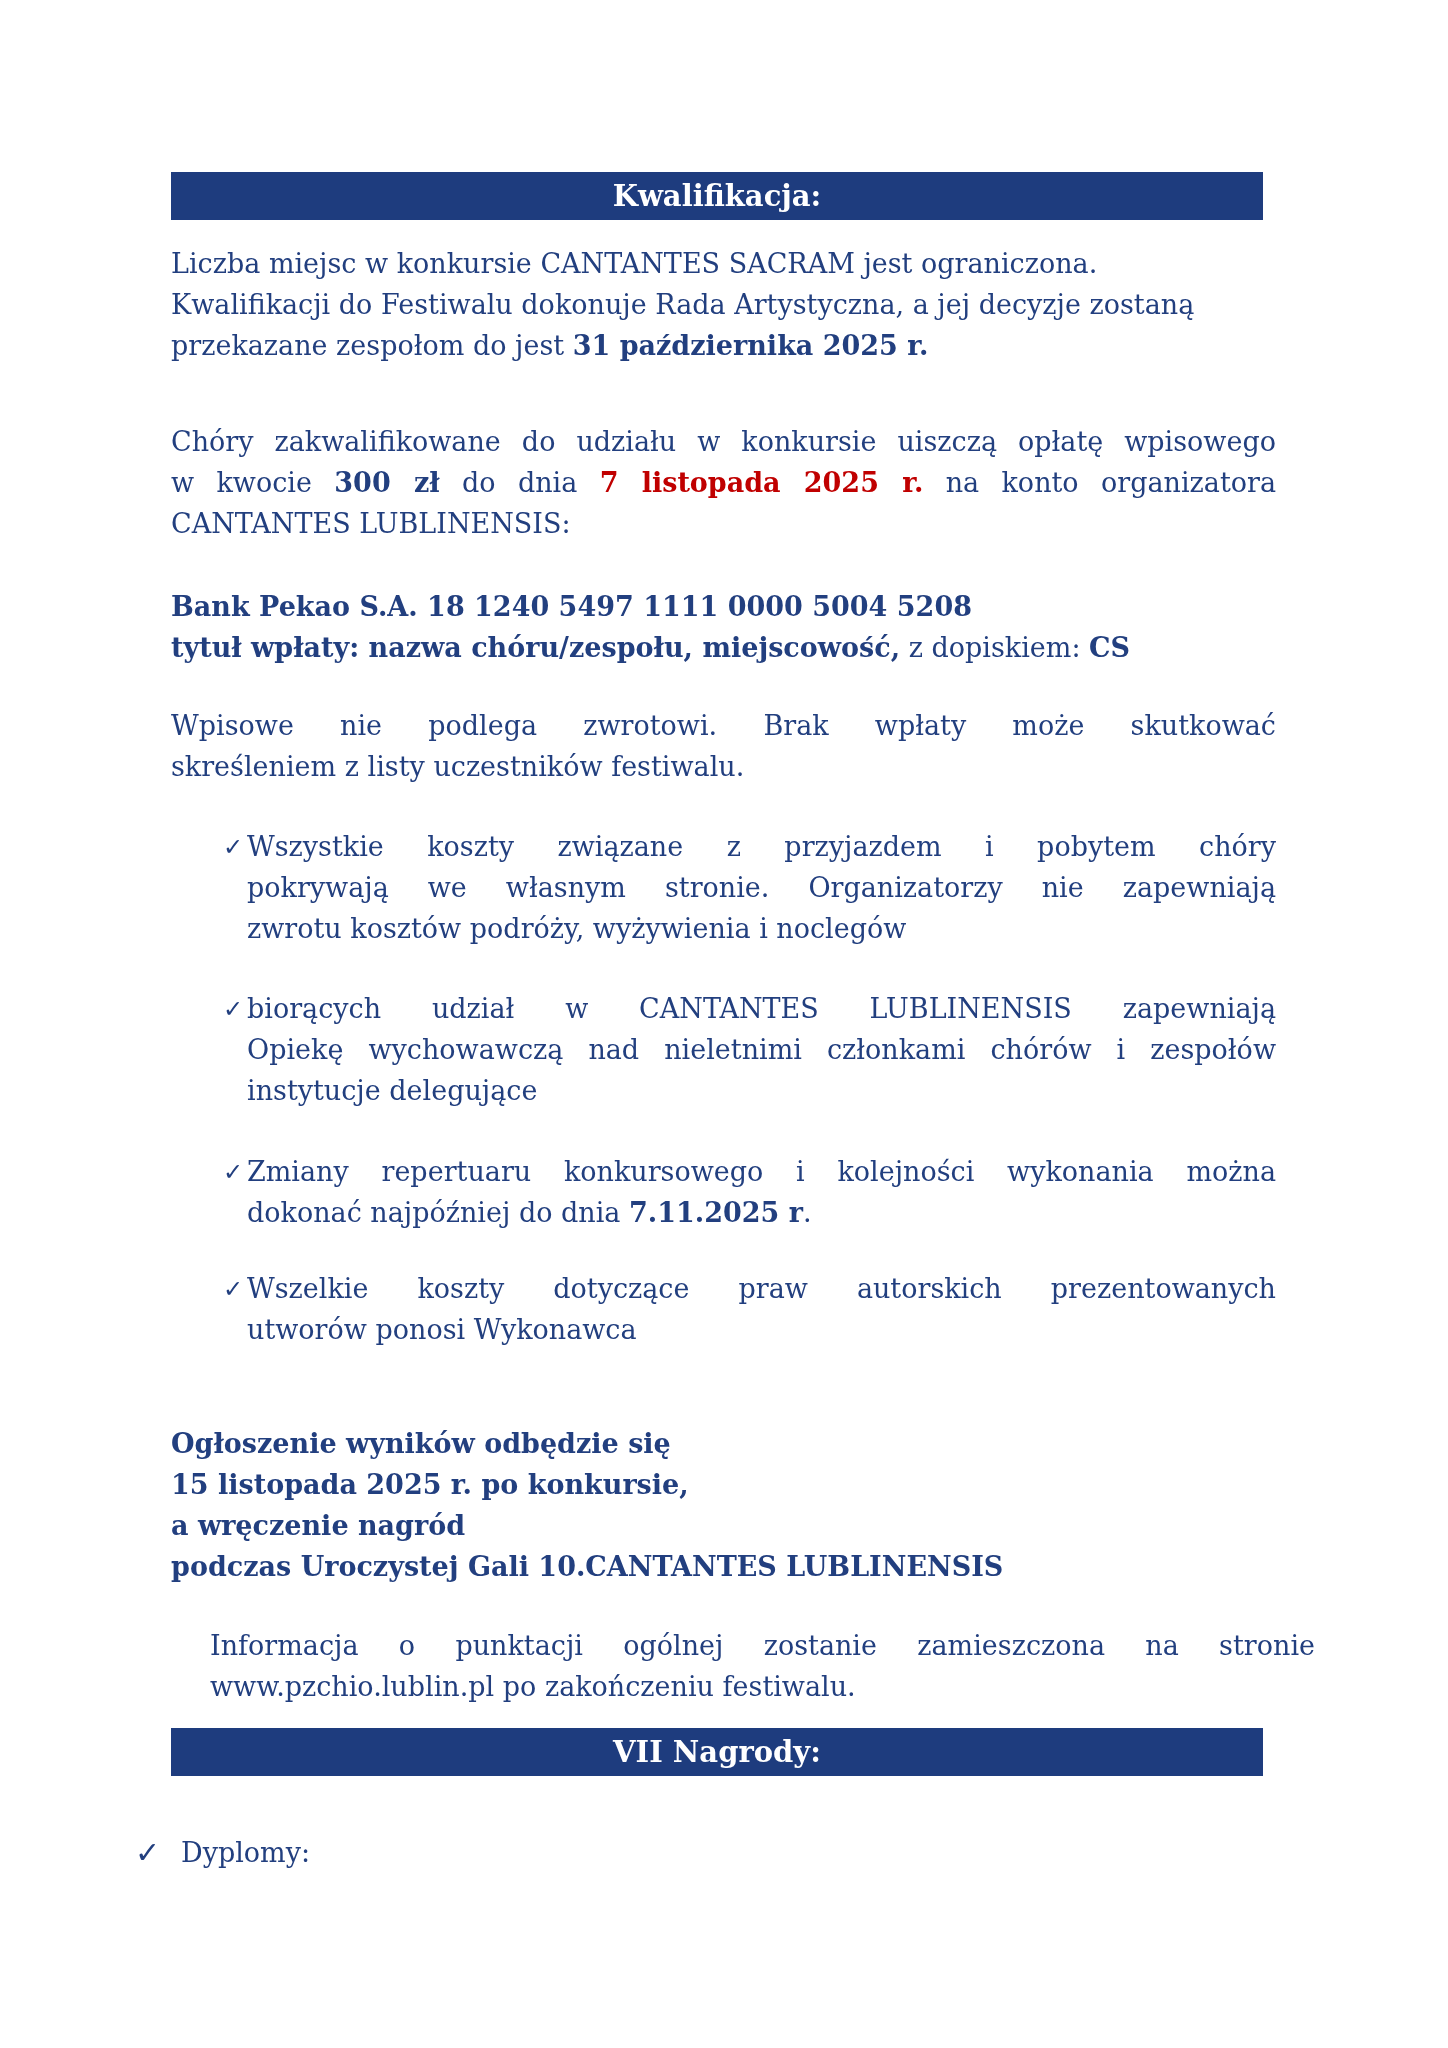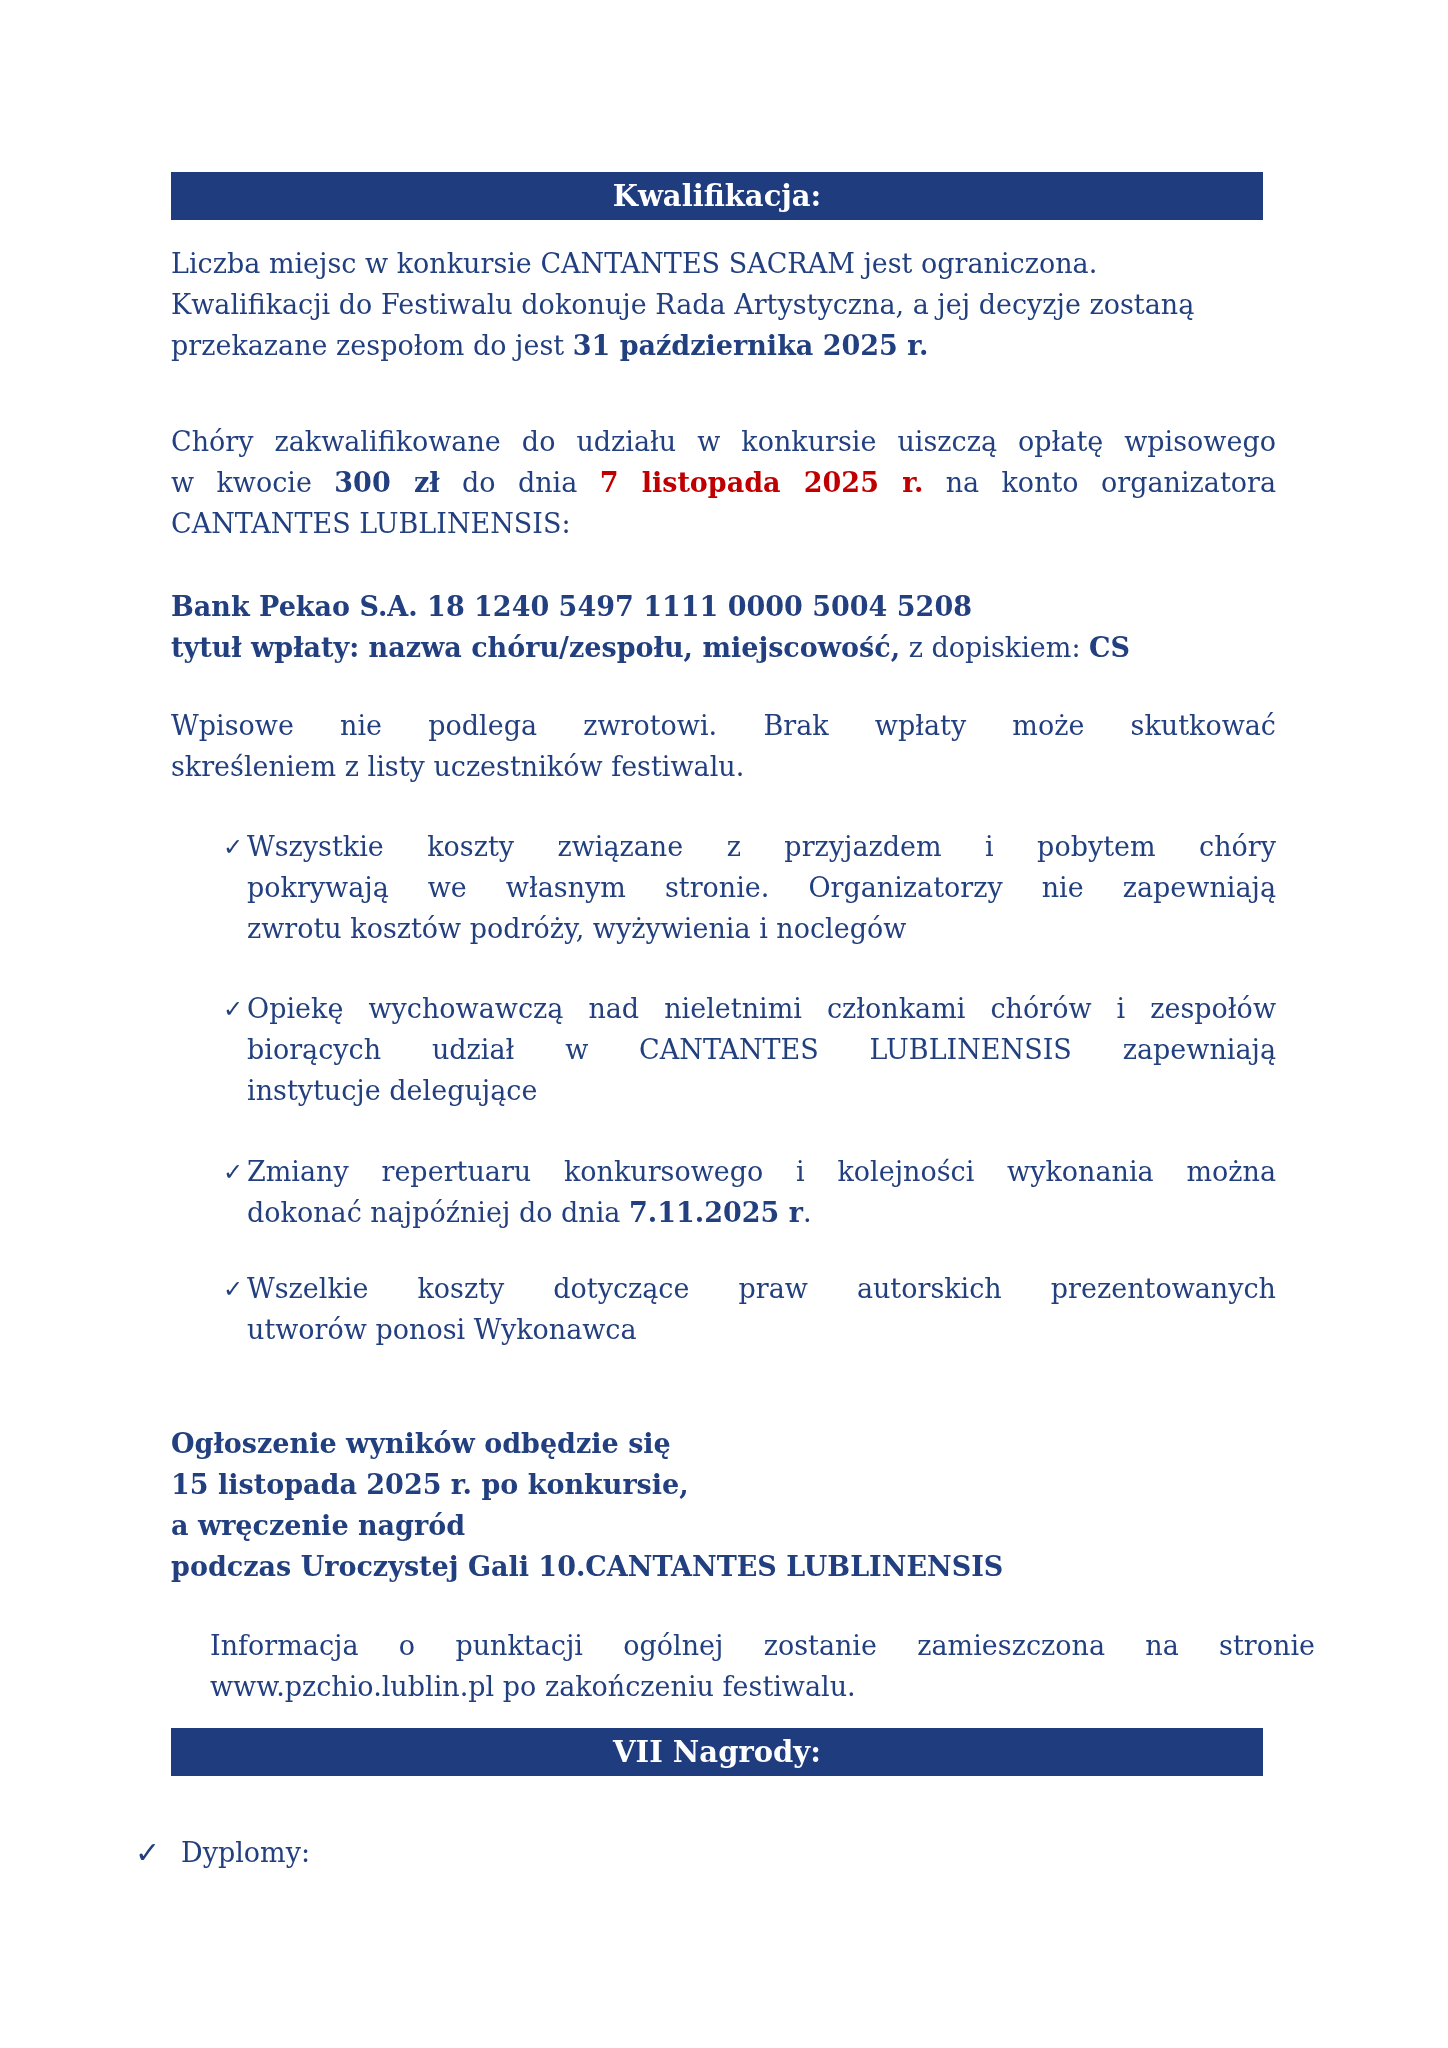--- a/index.html
+++ b/index.html
@@ -74,8 +74,8 @@
     <div class="block bullet" style="top: 988px;">
       <span class="check">✓</span>
       <div class="btext">
+        <div class="line j"><span class="">biorących udział w CANTANTES LUBLINENSIS zapewniają</span></div>
         <div class="line j"><span class="">Opiekę wychowawczą nad nieletnimi członkami chórów i zespołów</span></div>
-        <div class="line j"><span class="">biorących udział w CANTANTES LUBLINENSIS zapewniają</span></div>
         <div class="line"><span class="">instytucje delegujące</span></div>
       </div>
     </div>

